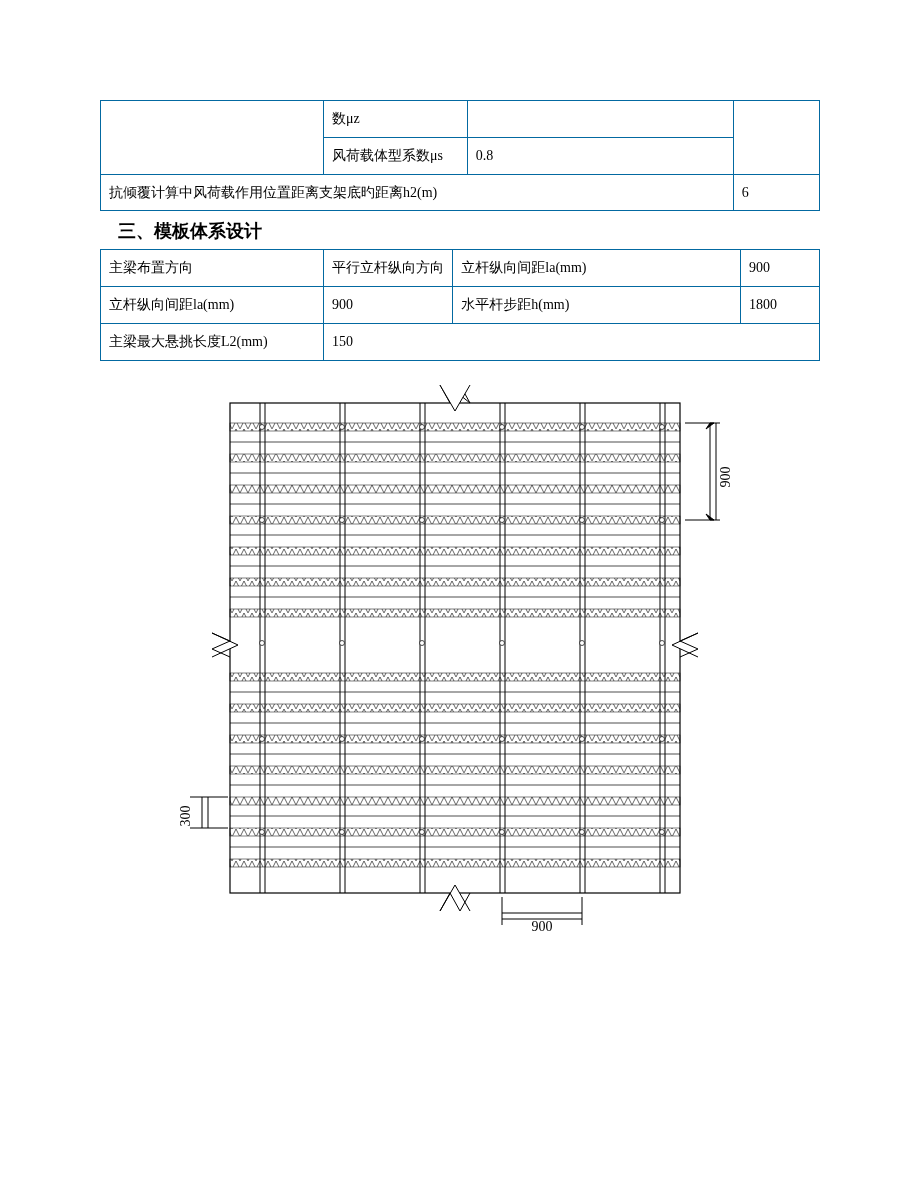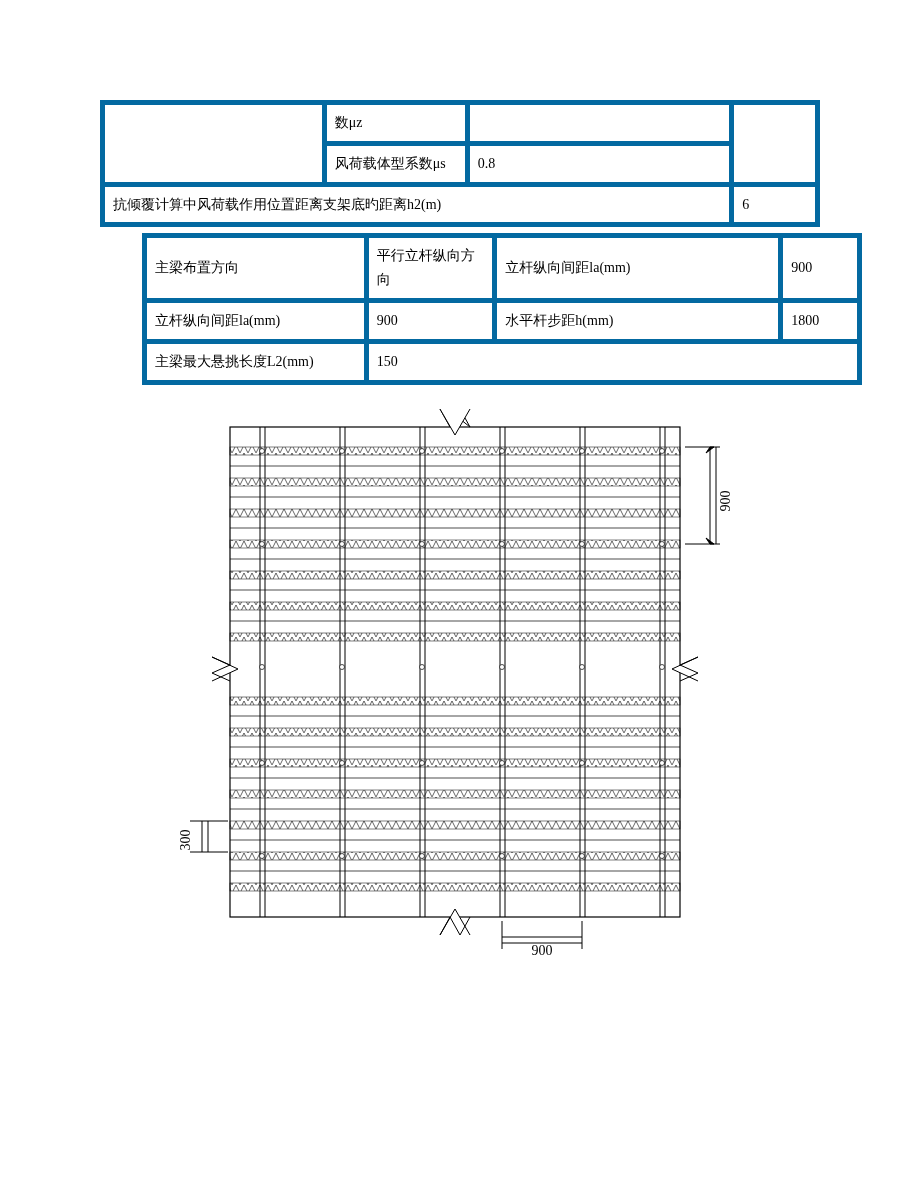--- a/index.html
+++ b/index.html
@@ -22,7 +22,7 @@
     table-layout: fixed;
   }
   td {
-    border: 5px solid #0369a1;
+    border: 1px solid #0369a1;
     padding: 6px 8px;
     vertical-align: middle;
     line-height: 1.7;

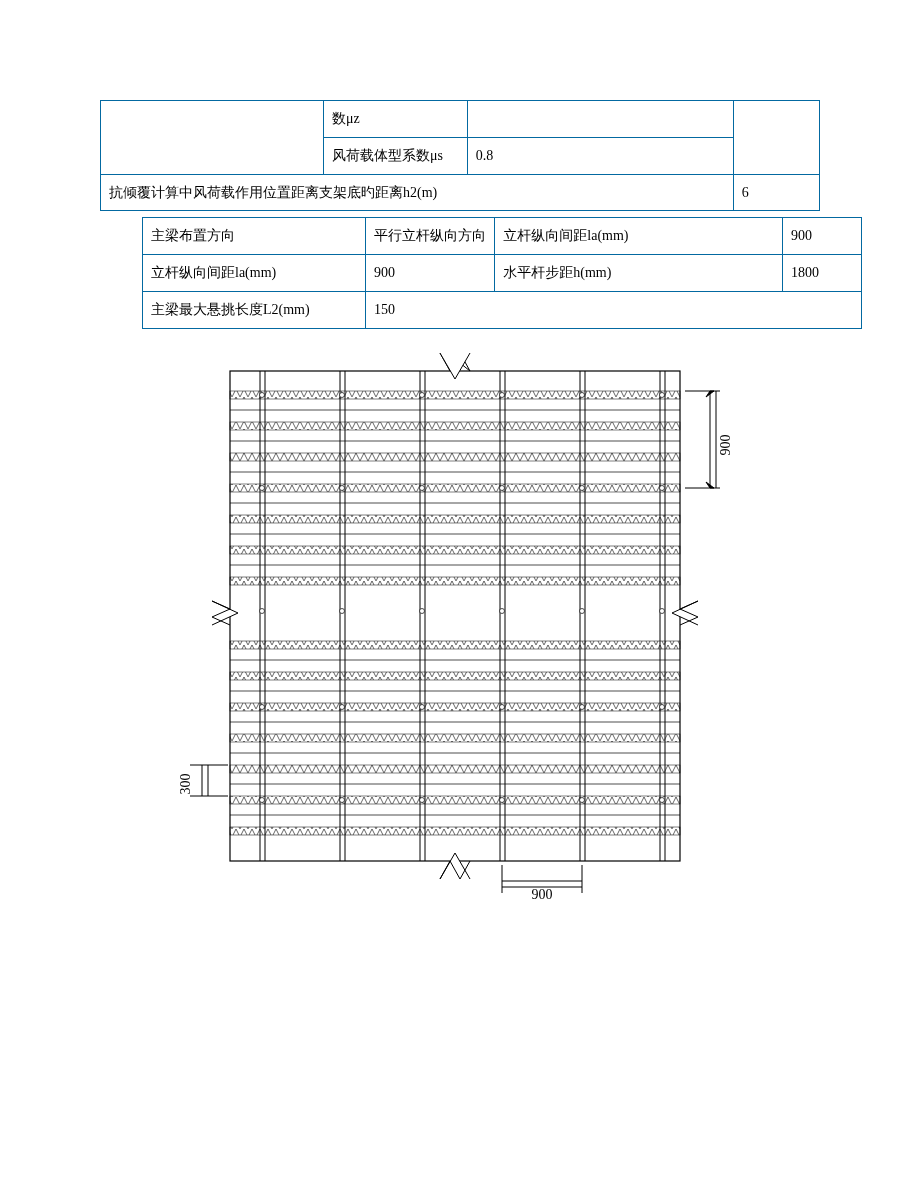--- a/index.html
+++ b/index.html
@@ -81,6 +81,7 @@
   </tbody>
     </table>
 
+  <h2 class="section">三、模板体系设计</h2>
 
   <table class="table2">
     <colgroup>

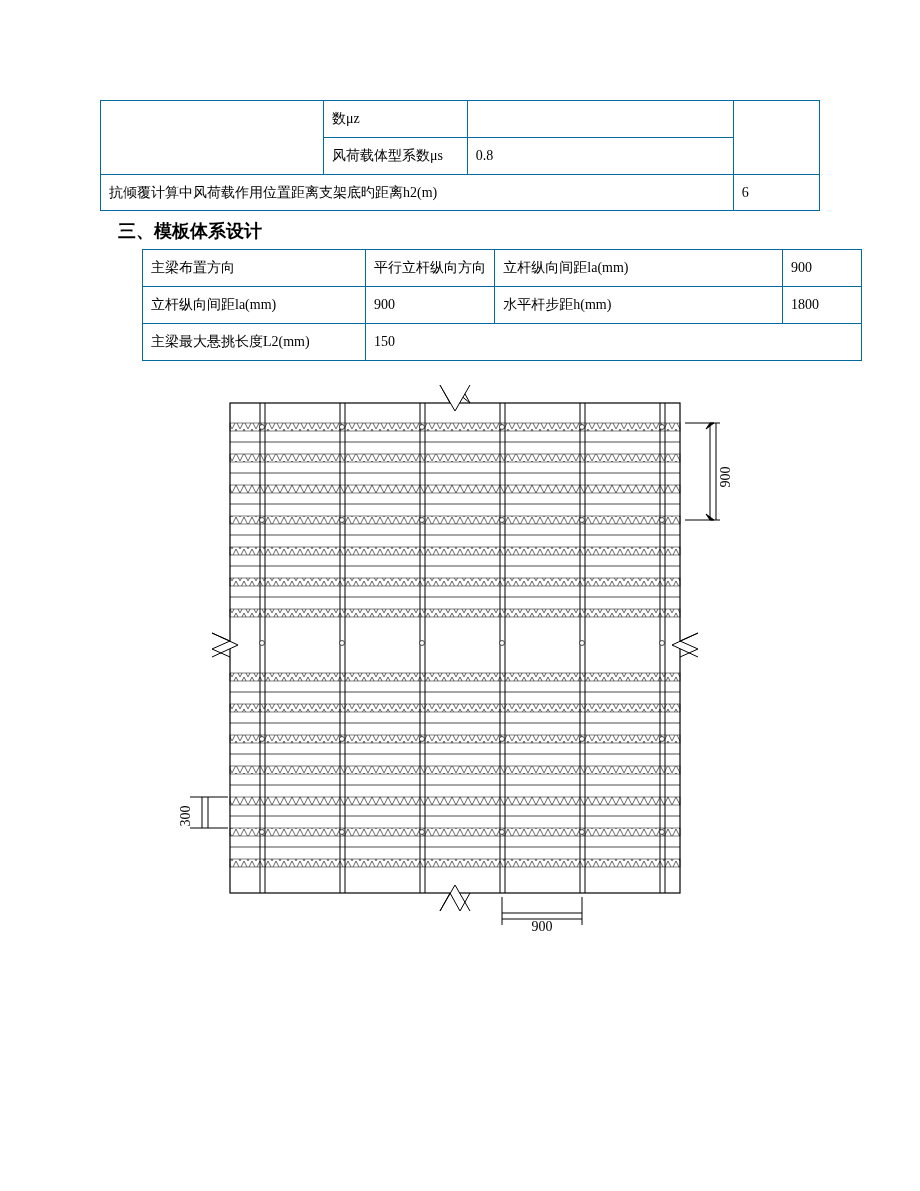--- a/index.html
+++ b/index.html
@@ -29,7 +29,7 @@
     word-break: break-all;
   }
   .table1 { margin-bottom: 6px; }
-  .table2 { margin-bottom: 12px; margin-left: 42px; }
+  .table2 { margin-bottom: 12px; }
   h2.section {
     font-size: 18px;
     font-weight: bold;

